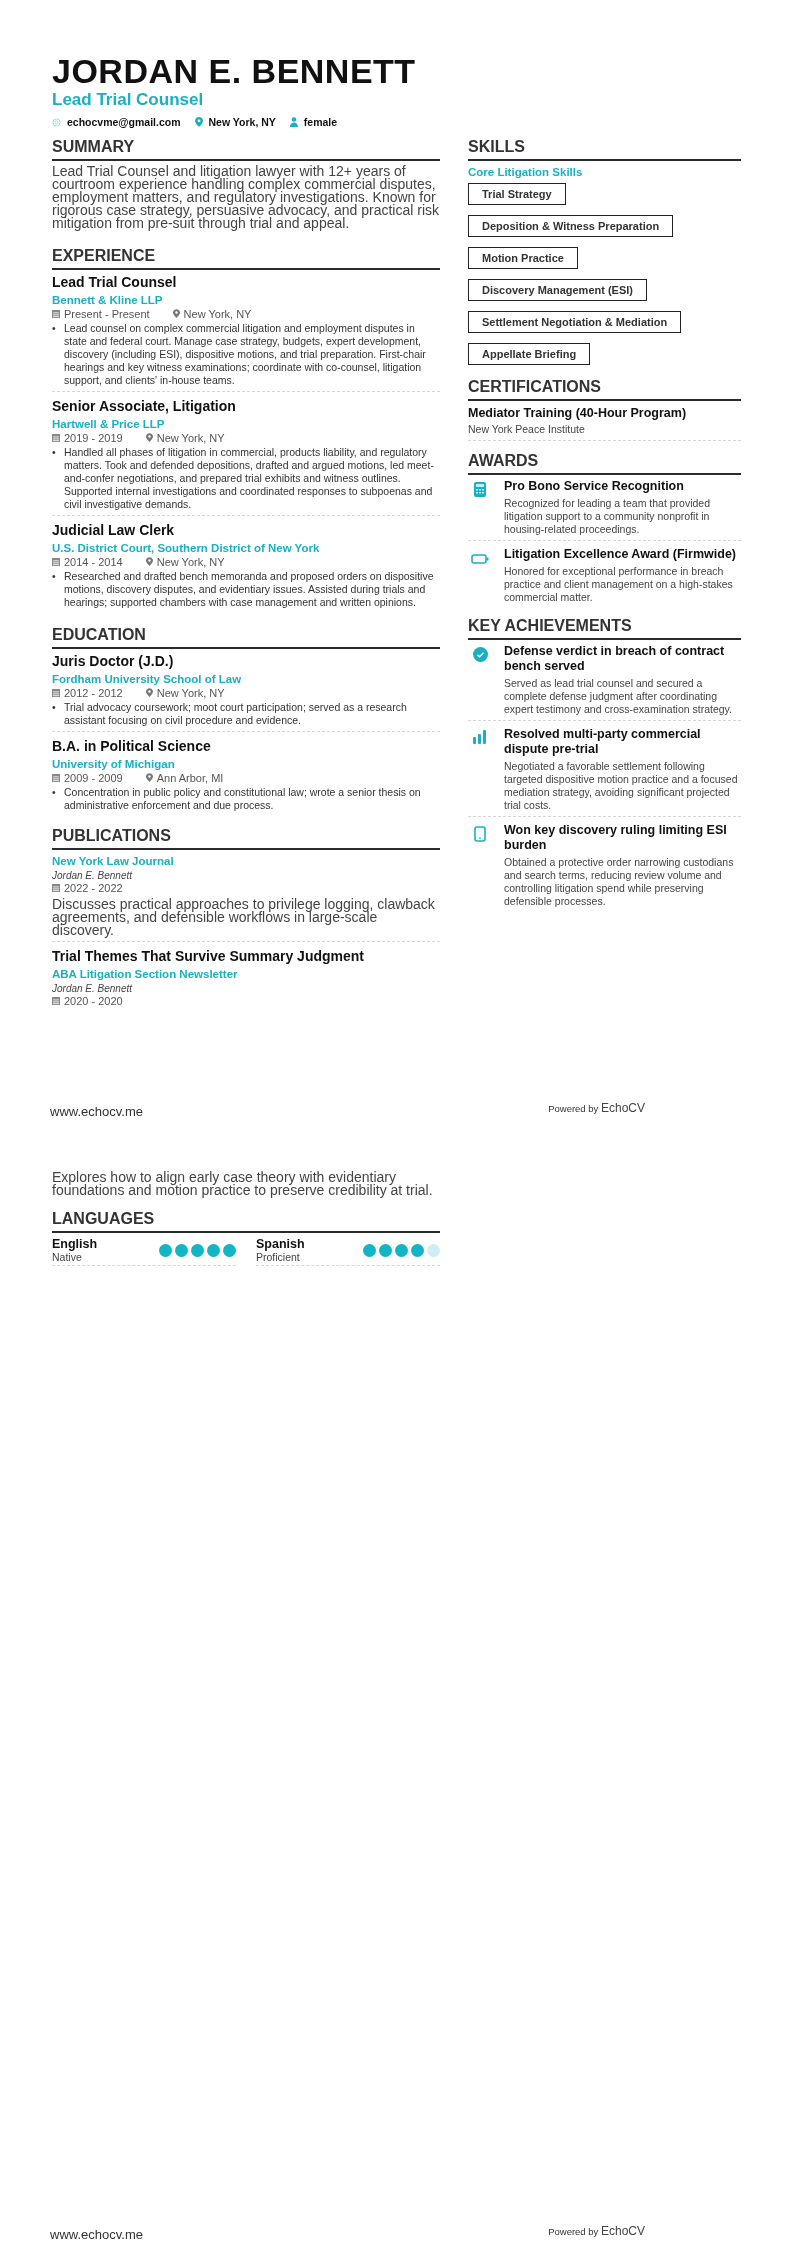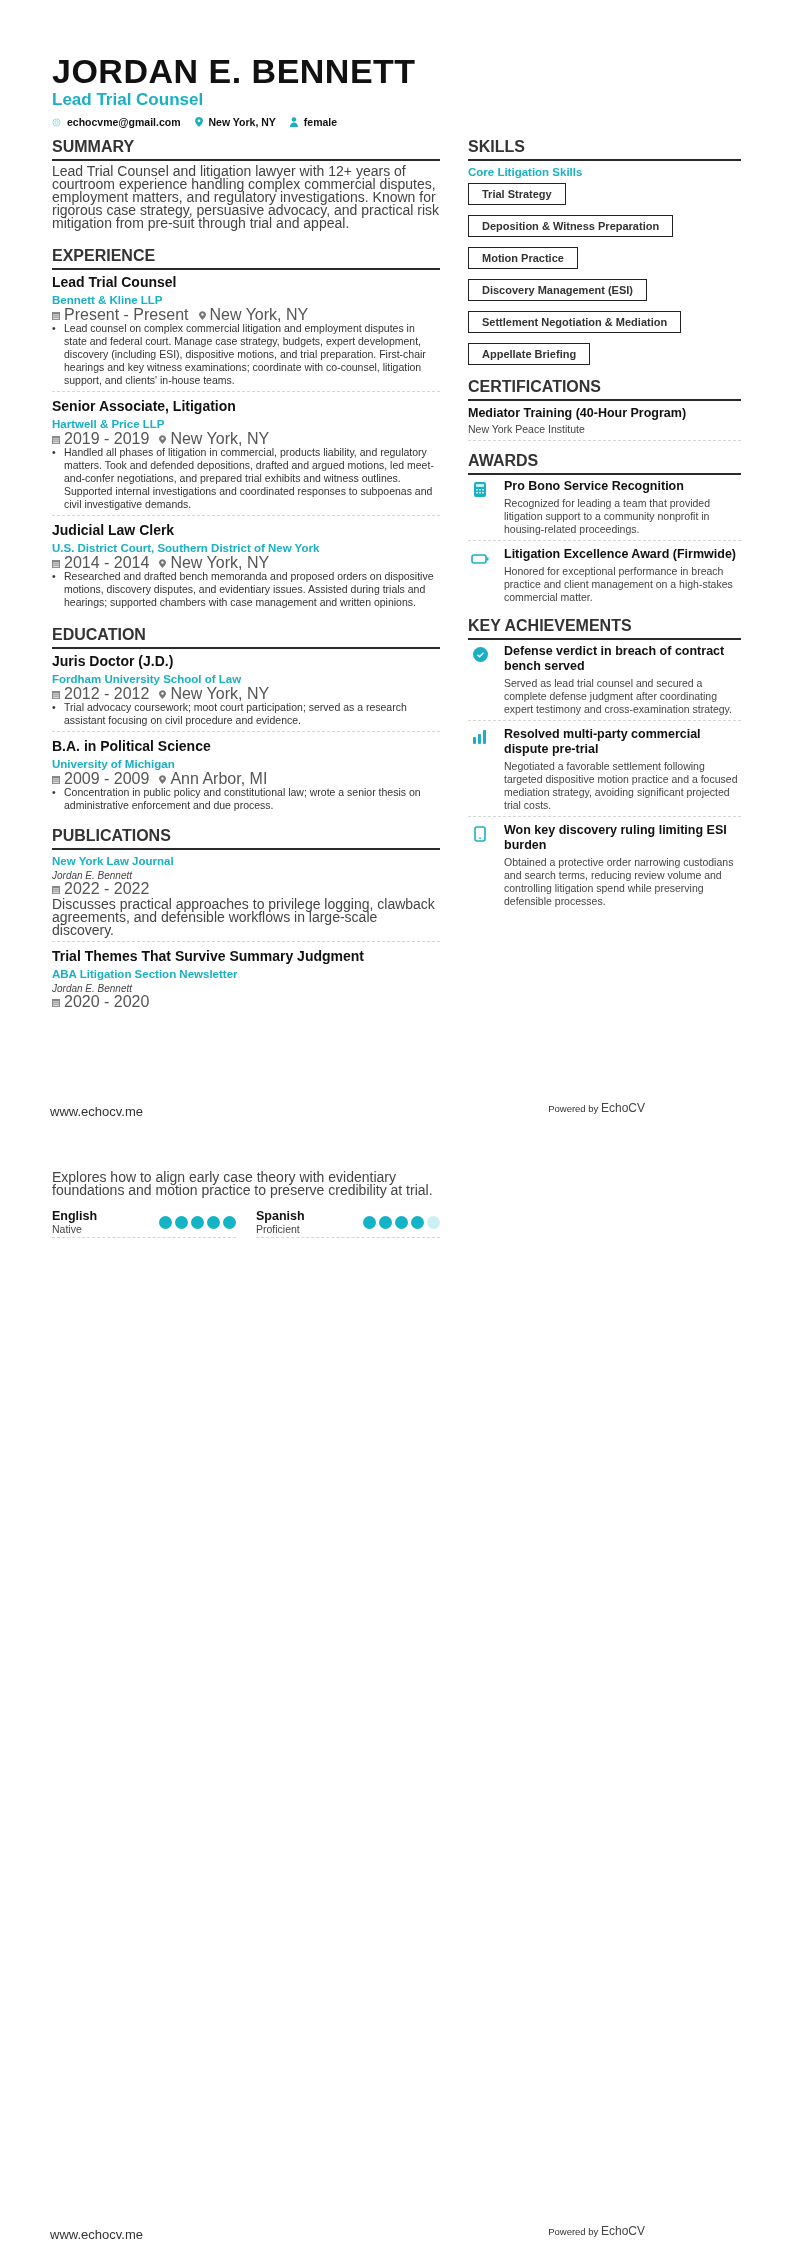--- a/index.html
+++ b/index.html
@@ -23,7 +23,7 @@
   .entry.last { border-bottom: none; }
   .entry-title { font-size: 14px; font-weight: 700; color: #111; line-height: 17px; }
   .entry-sub { font-size: 11.5px; font-weight: 700; color: #1ab0c4; line-height: 15px; margin-top: 2px; }
-  .meta { display: flex; gap: 10px; font-size: 16px; color: #555; line-height: 13px; align-items: center; }
+  .meta { display: flex; gap: 23px; font-size: 11px; color: #555; line-height: 13px; align-items: center; }
   .meta span.m { display: flex; align-items: center; gap: 4px; }
   .bullet { display: flex; gap: 6px; font-size: 10.5px; color: #333; line-height: 13px; margin-top: 1px; }
   .bullet .dot { flex: 0 0 auto; width: 6px; }

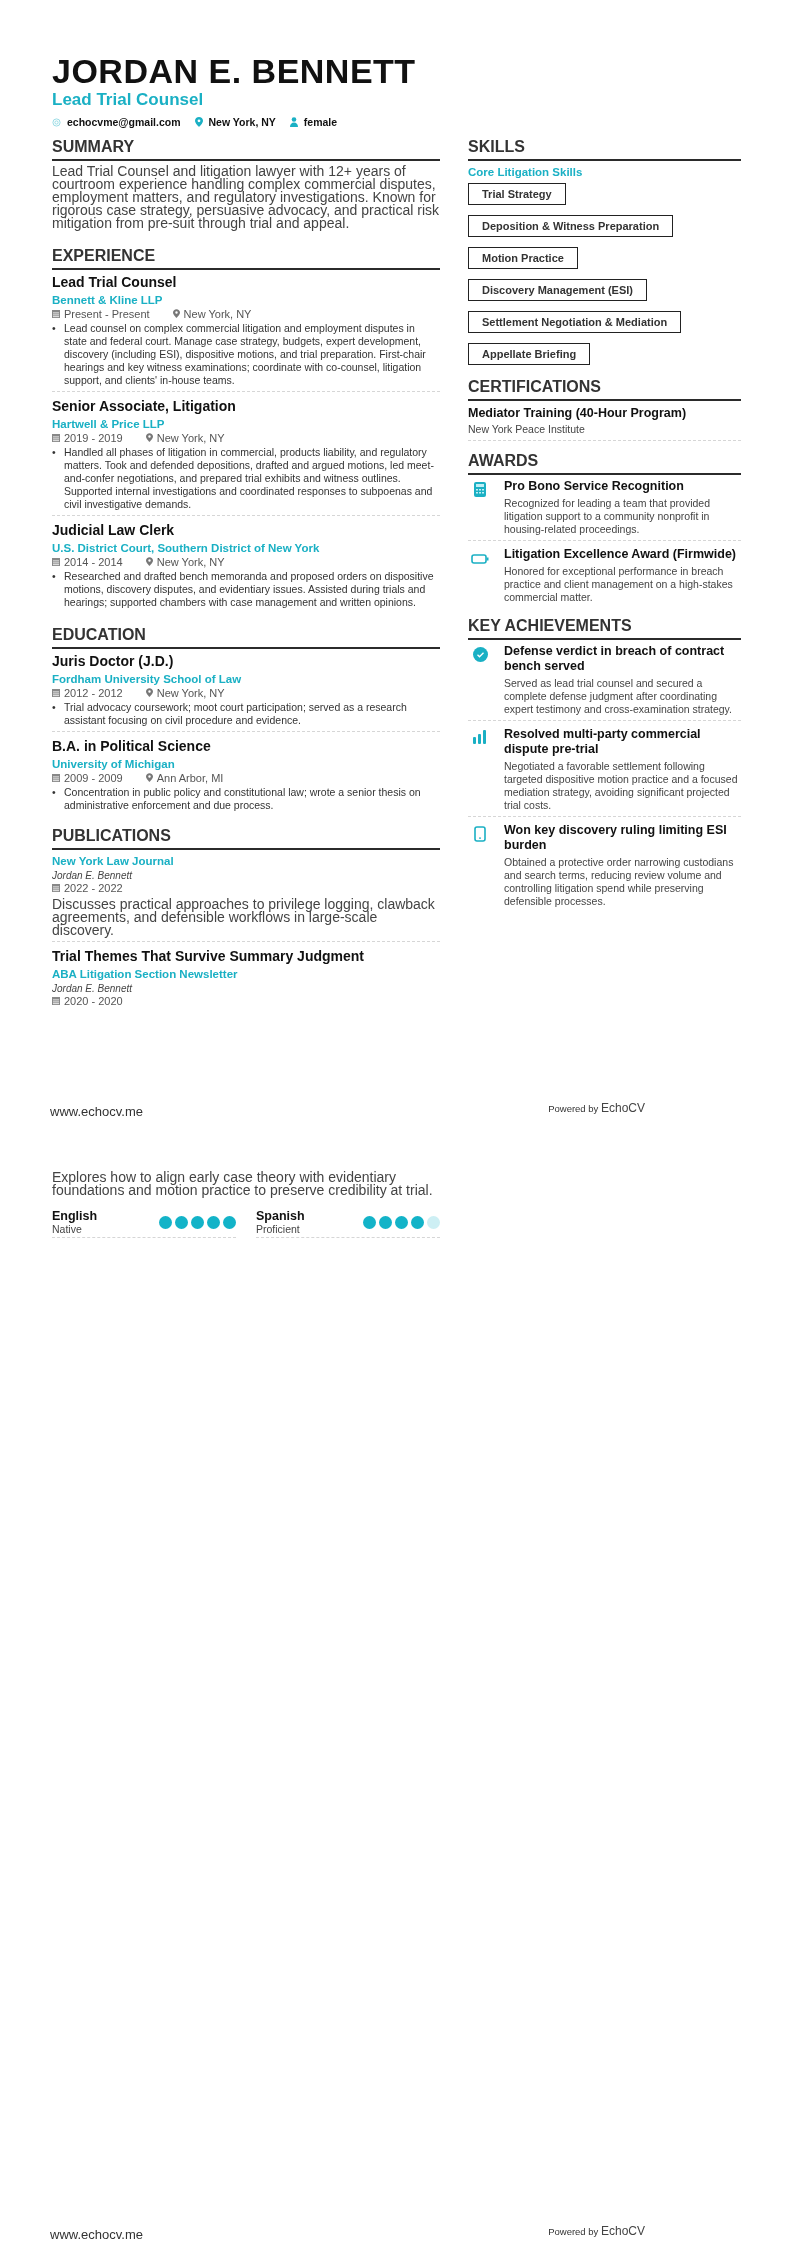--- a/index.html
+++ b/index.html
@@ -401,6 +401,7 @@
     <div class="body-text" style="padding-bottom:8px;">Explores how to align early case theory with evidentiary foundations and motion practice to preserve credibility at trial.</div>
 
     <div style="margin-top:4px;">
+      <div class="section-title">LANGUAGES</div>
       <div class="lang-row">
         <div class="lang">
           <div>

